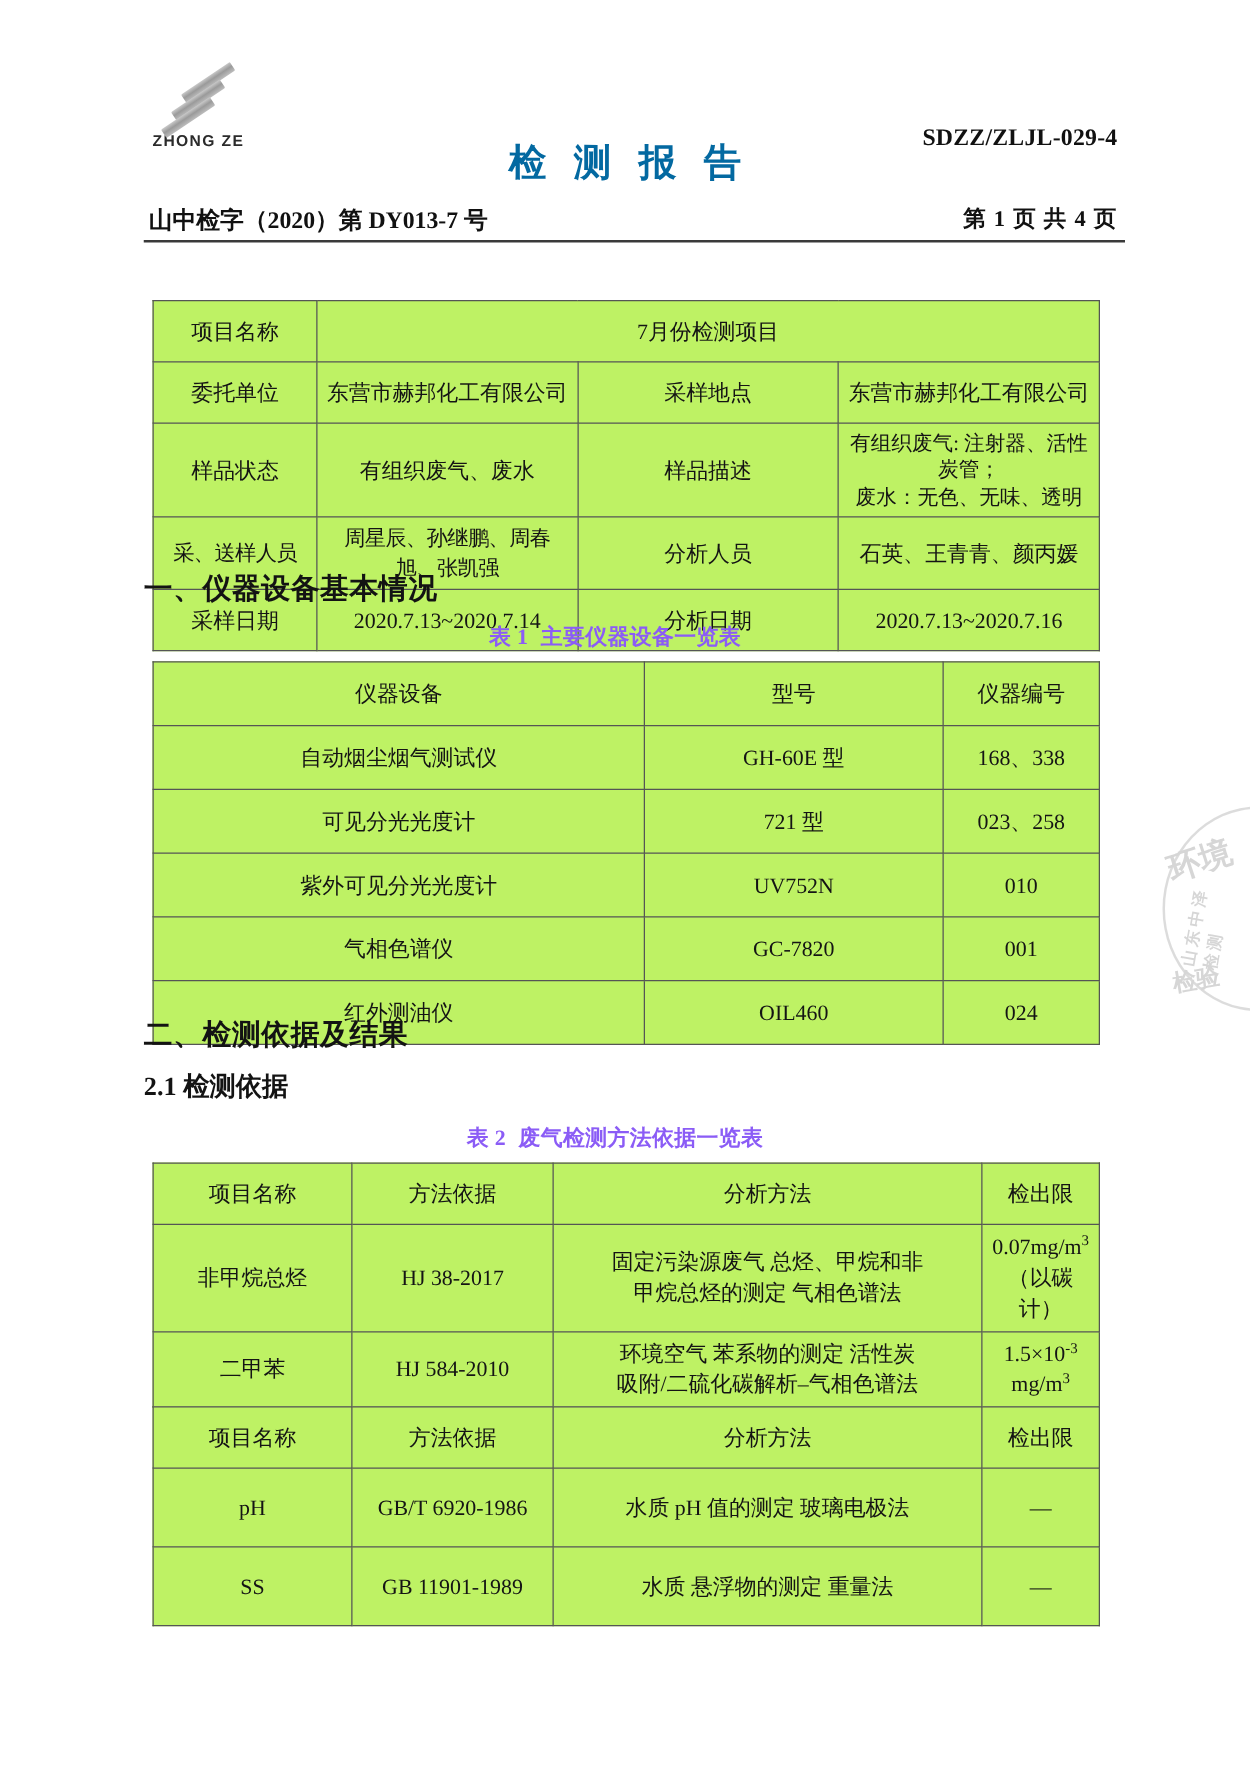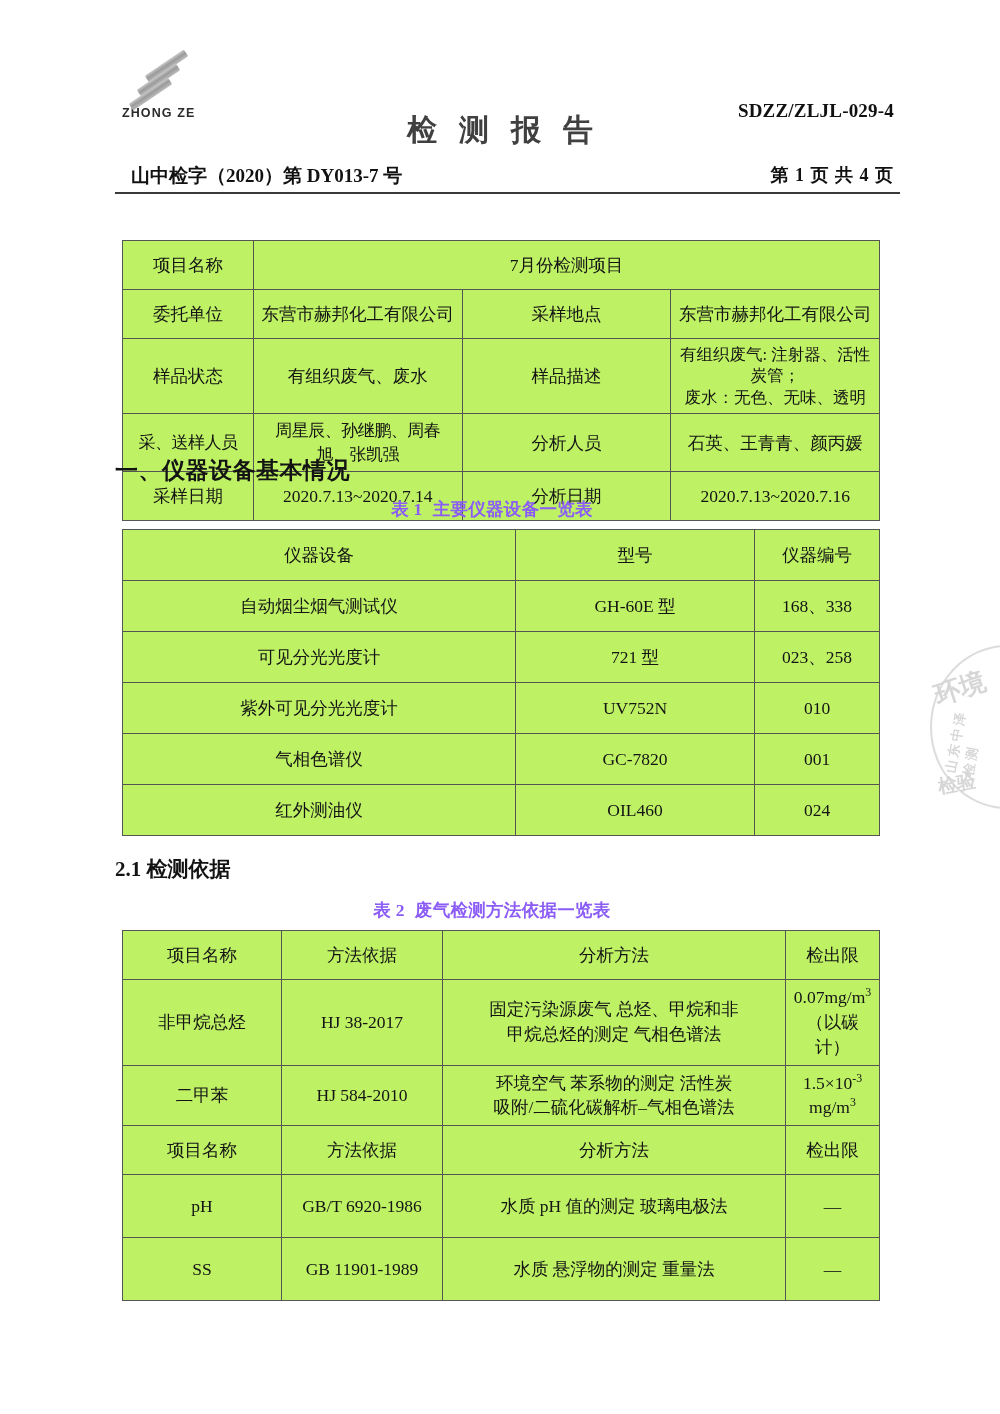--- a/index.html
+++ b/index.html
@@ -84,7 +84,7 @@
     font-weight: bold;
     letter-spacing: 22px;
     text-indent: 22px;
-    color: #404040;
+    color: #0369a1;
   }
 
   .sub-line {

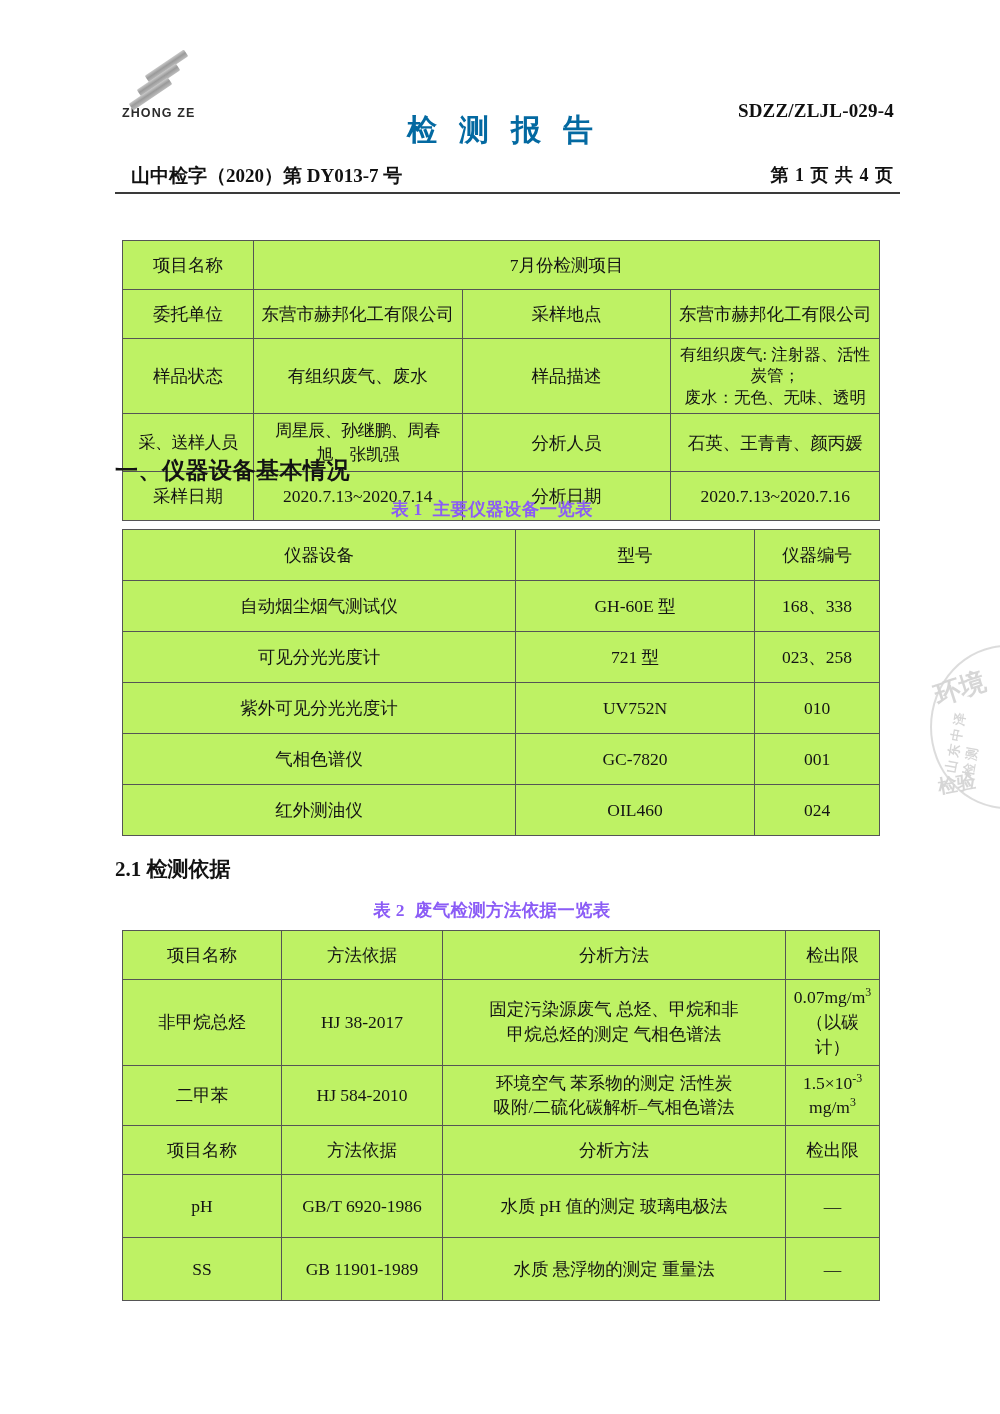--- a/index.html
+++ b/index.html
@@ -96,7 +96,7 @@
   }
   .report-no {
     position: absolute;
-    left: 16px;
+    left: 4px;
     top: 0;
     font-size: 19px;
     font-weight: bold;

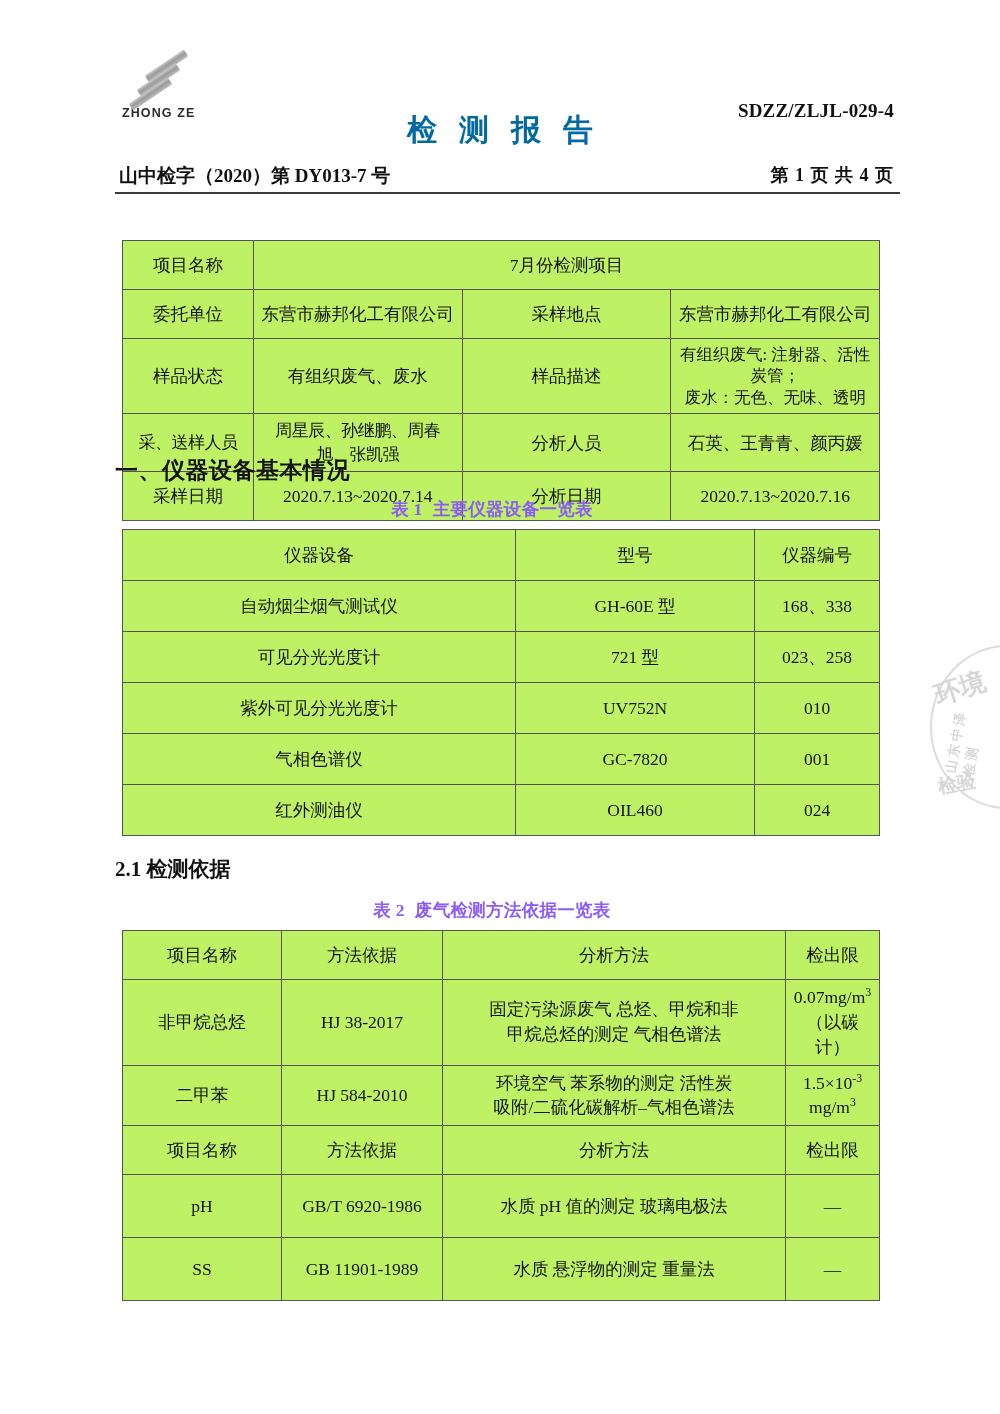--- a/index.html
+++ b/index.html
@@ -329,6 +329,7 @@
       </table>
   </div>
 
+  <div class="sec-h1" style="top:812px;">二、检测依据及结果</div>
   <div class="sec-h2" style="top:855px;">2.1 检测依据</div>
 
   <div class="tbl-cap" style="top:898px;">

